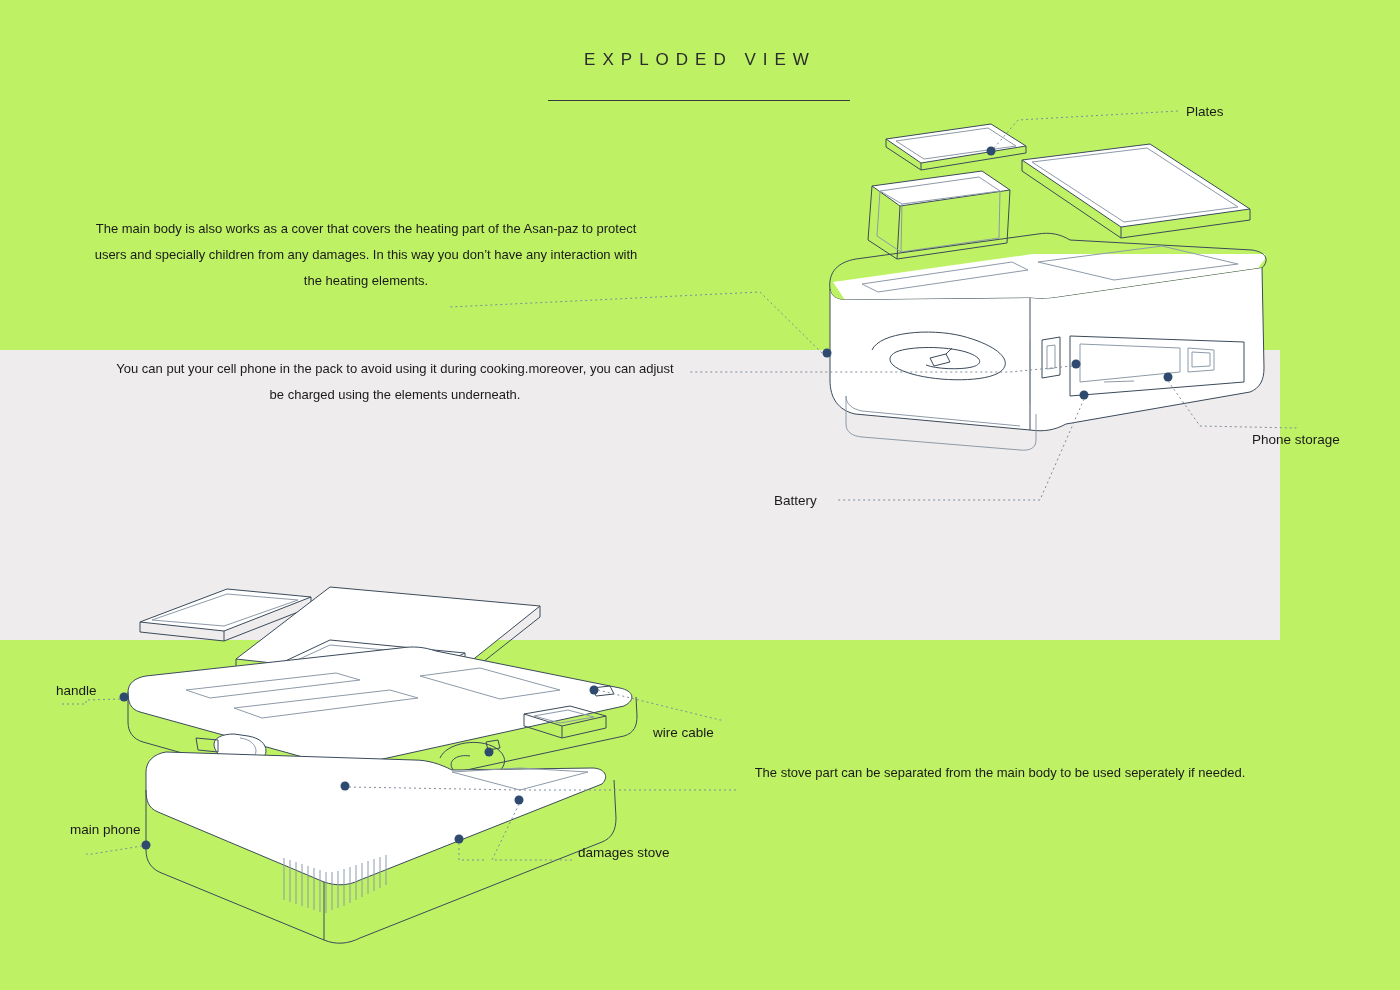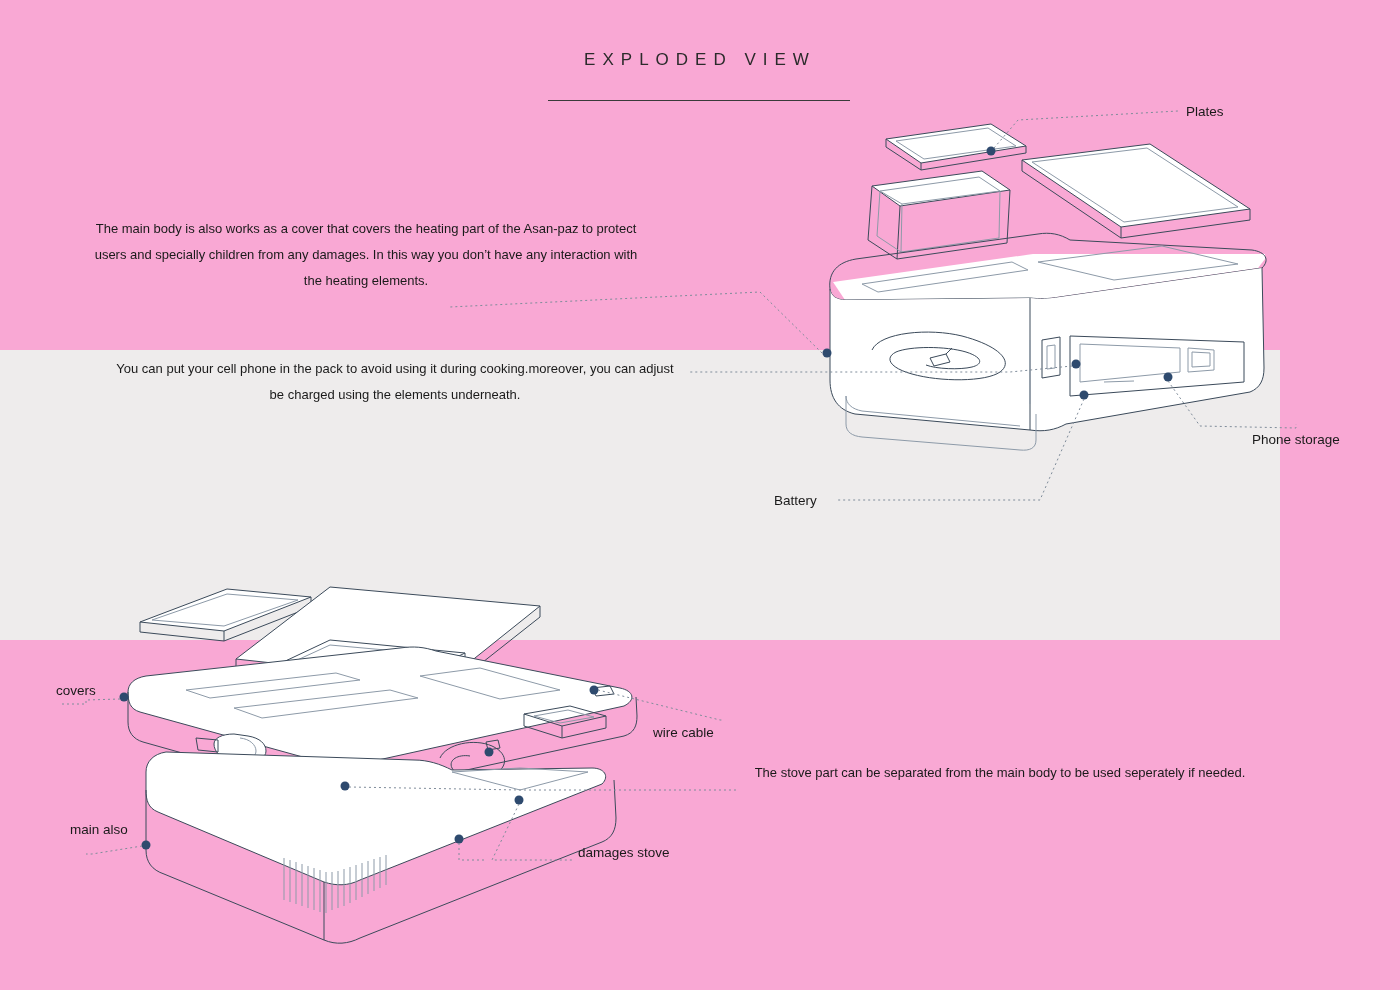--- a/index.html
+++ b/index.html
@@ -14,7 +14,7 @@
     position: relative;
     width: 1400px;
     height: 990px;
-    background: #f9a8d4;
+    background: #bef264;
     overflow: hidden;
   }
   

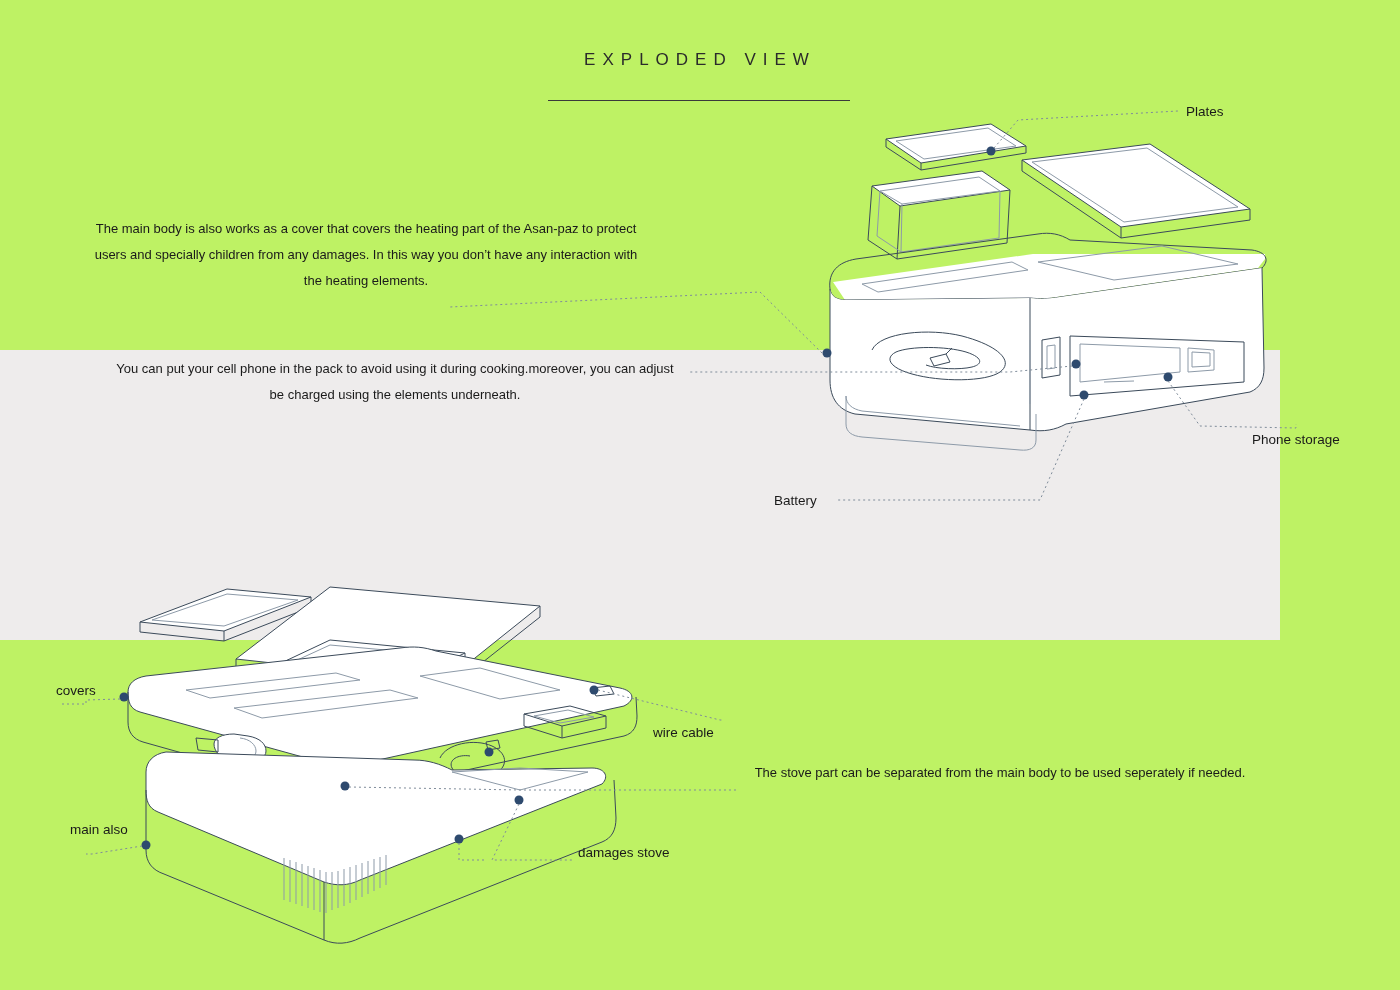--- a/index.html
+++ b/index.html
@@ -275,7 +275,7 @@
   <div class="label lbl-plates">Plates</div>
   <div class="label lbl-phone">Phone storage</div>
   <div class="label lbl-battery">Battery</div>
-  <div class="label lbl-handle">covers</div>
+  <div class="label lbl-handle">handle</div>
   <div class="label lbl-mainbody">main also</div>
   <div class="label lbl-wire">wire cable</div>
   <div class="label lbl-stove">damages stove</div>

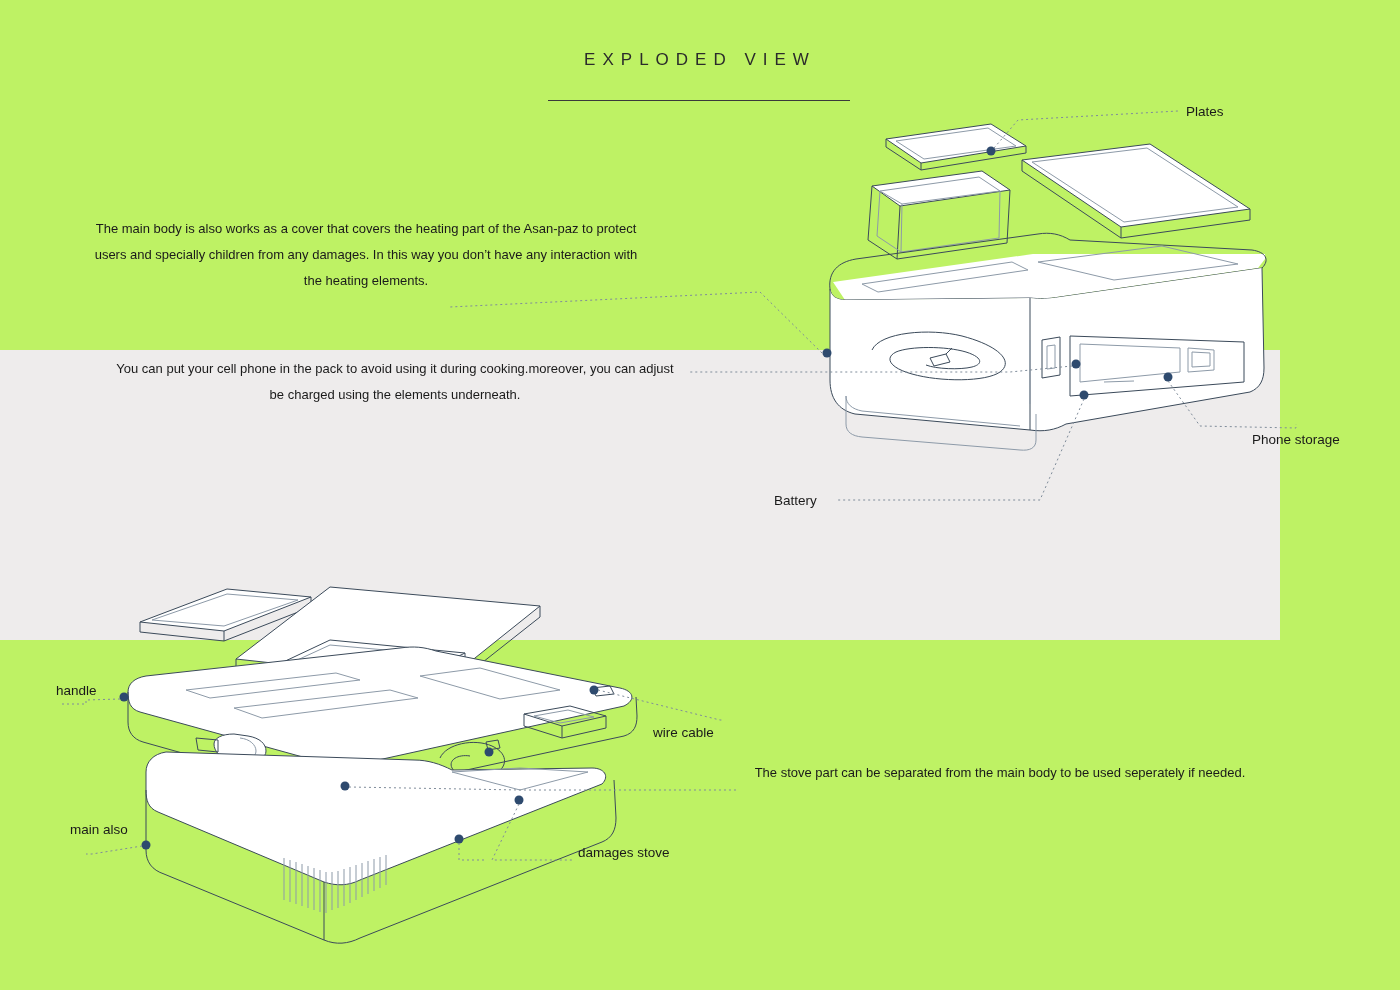--- a/index.html
+++ b/index.html
@@ -276,7 +276,7 @@
   <div class="label lbl-phone">Phone storage</div>
   <div class="label lbl-battery">Battery</div>
   <div class="label lbl-handle">handle</div>
-  <div class="label lbl-mainbody">main also</div>
+  <div class="label lbl-mainbody">main phone</div>
   <div class="label lbl-wire">wire cable</div>
   <div class="label lbl-stove">damages stove</div>
 

